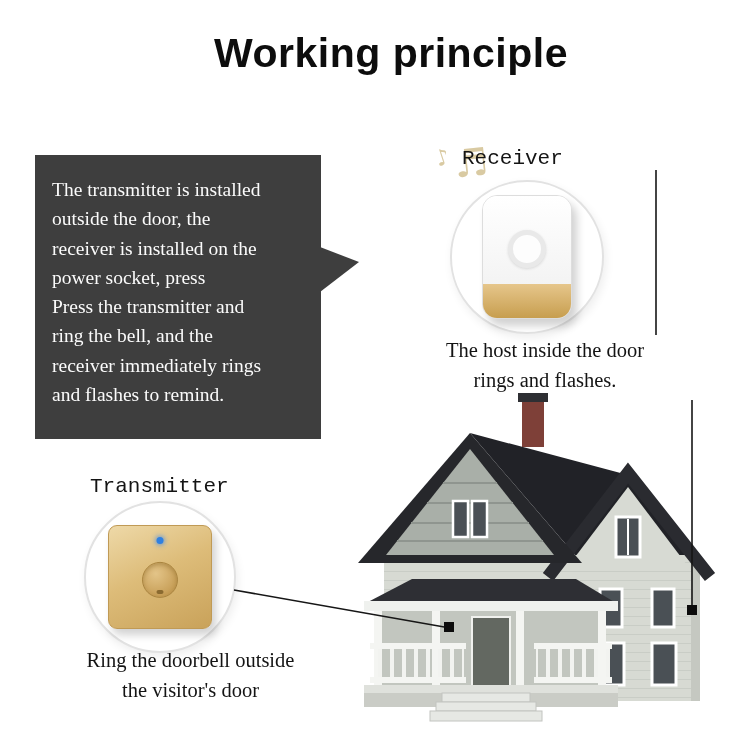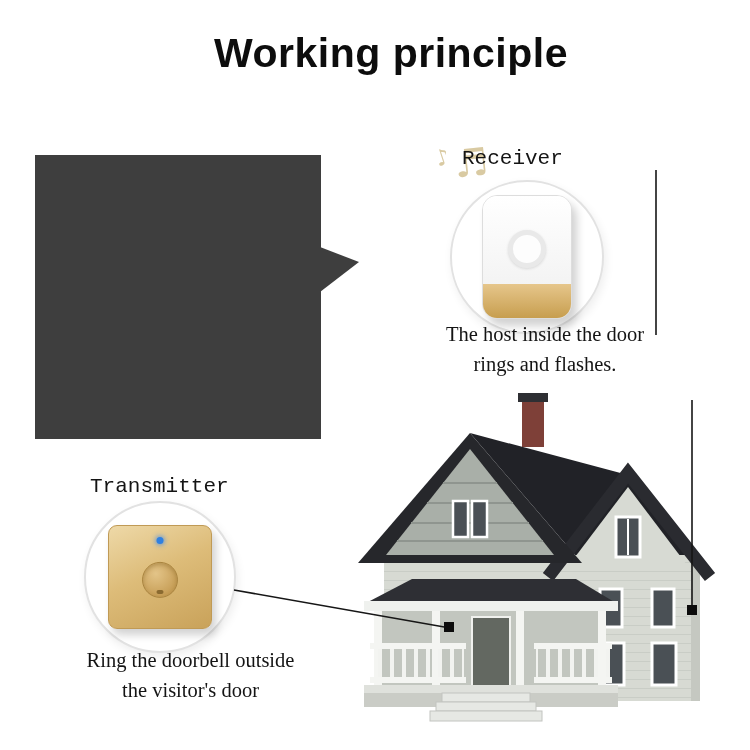--- a/index.html
+++ b/index.html
@@ -83,6 +83,14 @@
 <h1 class="title">Working principle</h1>
 
 <div class="bubble">
+  <p>The transmitter is installed
+outside the door, the
+receiver is installed on the
+power socket, press
+Press the transmitter and
+ring the bell, and the
+receiver immediately rings
+and flashes to remind.</p>
   <div class="bubble-tail"></div>
 </div>
 

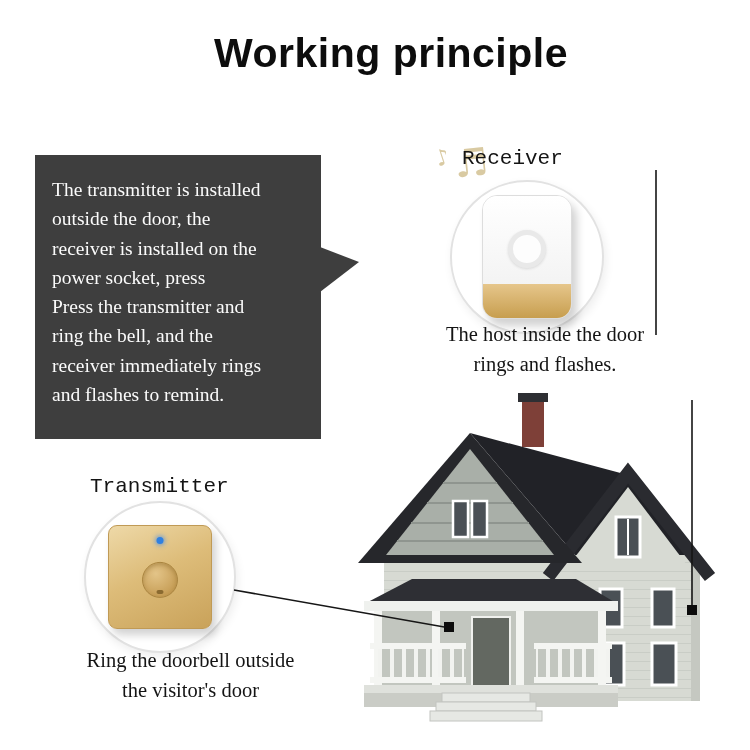--- a/index.html
+++ b/index.html
@@ -31,7 +31,7 @@
     position:absolute; font-size:20.5px; line-height:1.45; text-align:center;
     white-space:pre-line; z-index:3;
   }
-  .caption.receiver { left:415px; top:320px; width:260px; }
+  .caption.receiver { left:415px; top:336px; width:260px; }
   .caption.transmitter { left:38px; top:646px; width:305px; }
   .notes { position:absolute; left:436px; top:142px; color:#d9caa2; z-index:3; transform:rotate(-6deg); }
   .notes .n-small { font-family:"DejaVu Sans",sans-serif; font-size:22px; display:inline-block; transform:translateY(-14px) rotate(-12deg); }

